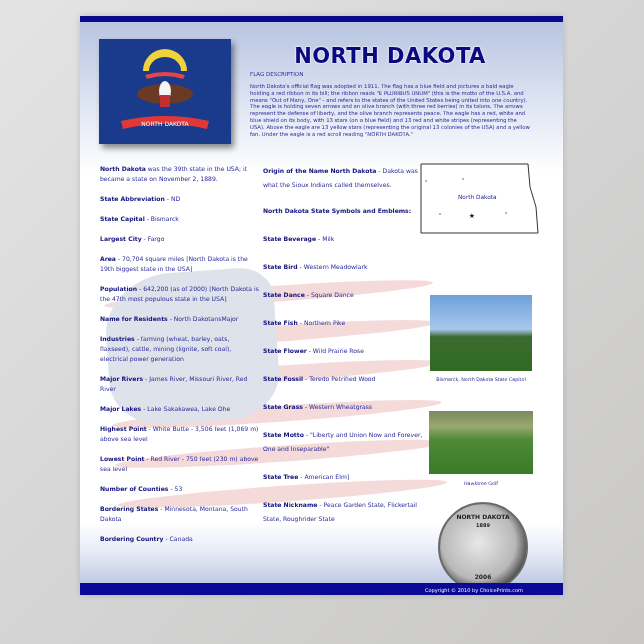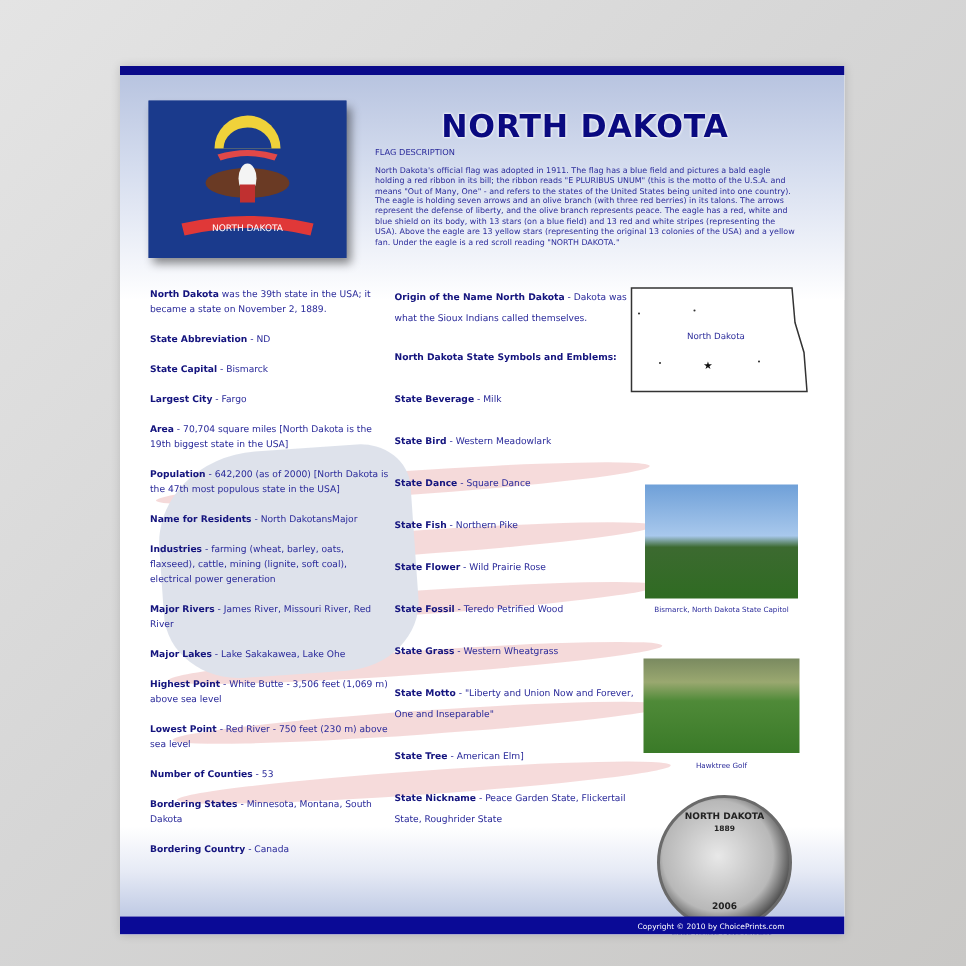--- a/index.html
+++ b/index.html
@@ -9,7 +9,7 @@
     font-family: "DejaVu Sans", sans-serif;
   }
   .poster {
-    position:absolute; left:80px; top:44px; width:483px; height:579px;
+    position:absolute; left:80px; top:16px; width:483px; height:579px;
     background:#ffffff; overflow:hidden;
     box-shadow: 0 0 6px rgba(0,0,0,0.15);
   }

